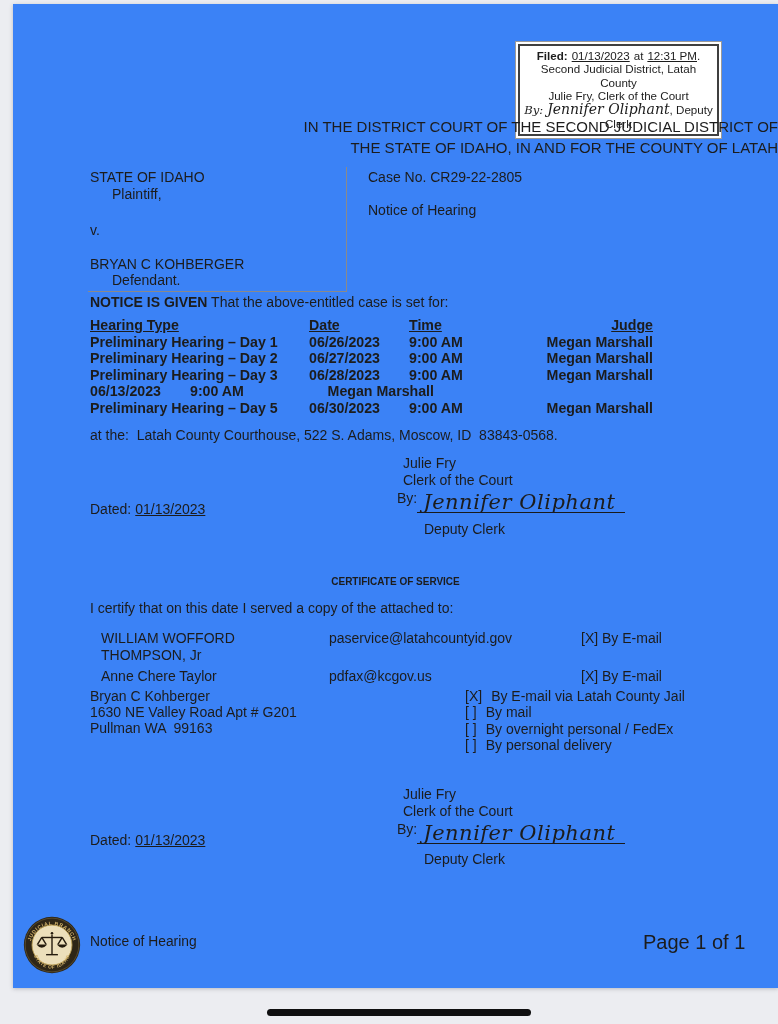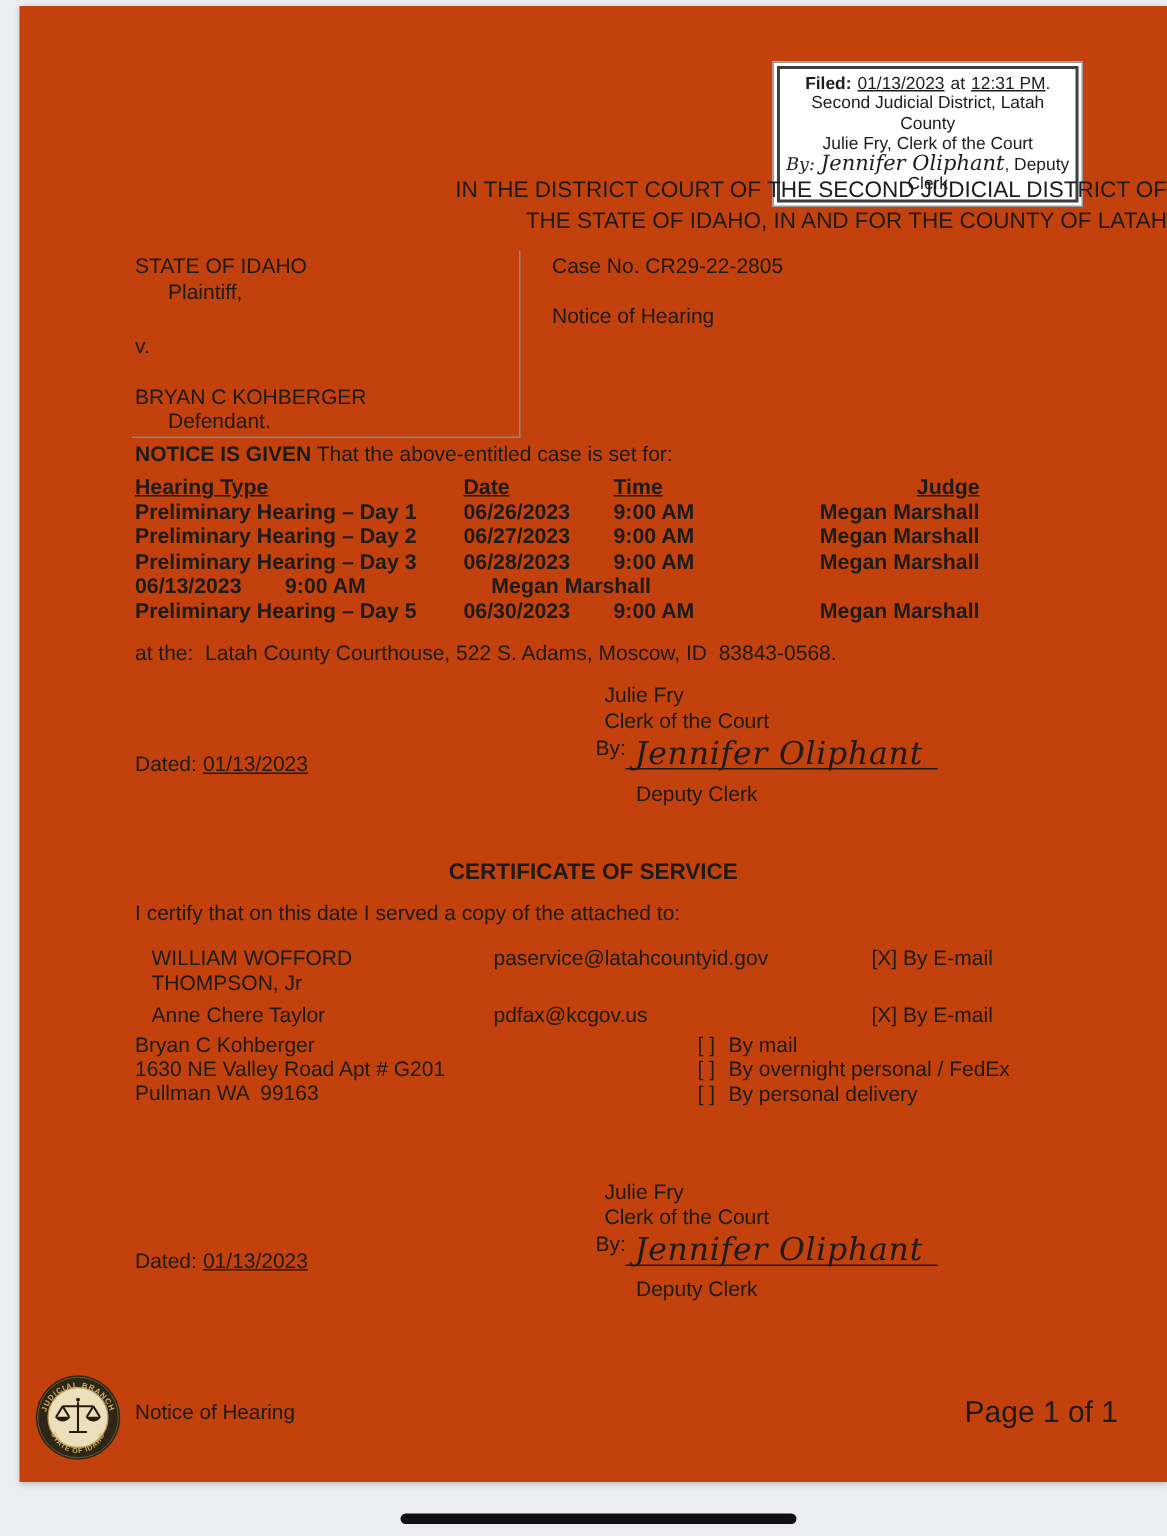--- a/index.html
+++ b/index.html
@@ -14,7 +14,7 @@
   .t{white-space:pre-wrap;}
   .page{
     position:absolute;left:13px;top:4px;width:765px;height:984px;
-    background:#c2410c;
+    background:#3b82f6;
     box-shadow:0 1px 4px rgba(40,40,60,.25);
     font-size:14px;line-height:16.5px;
   }

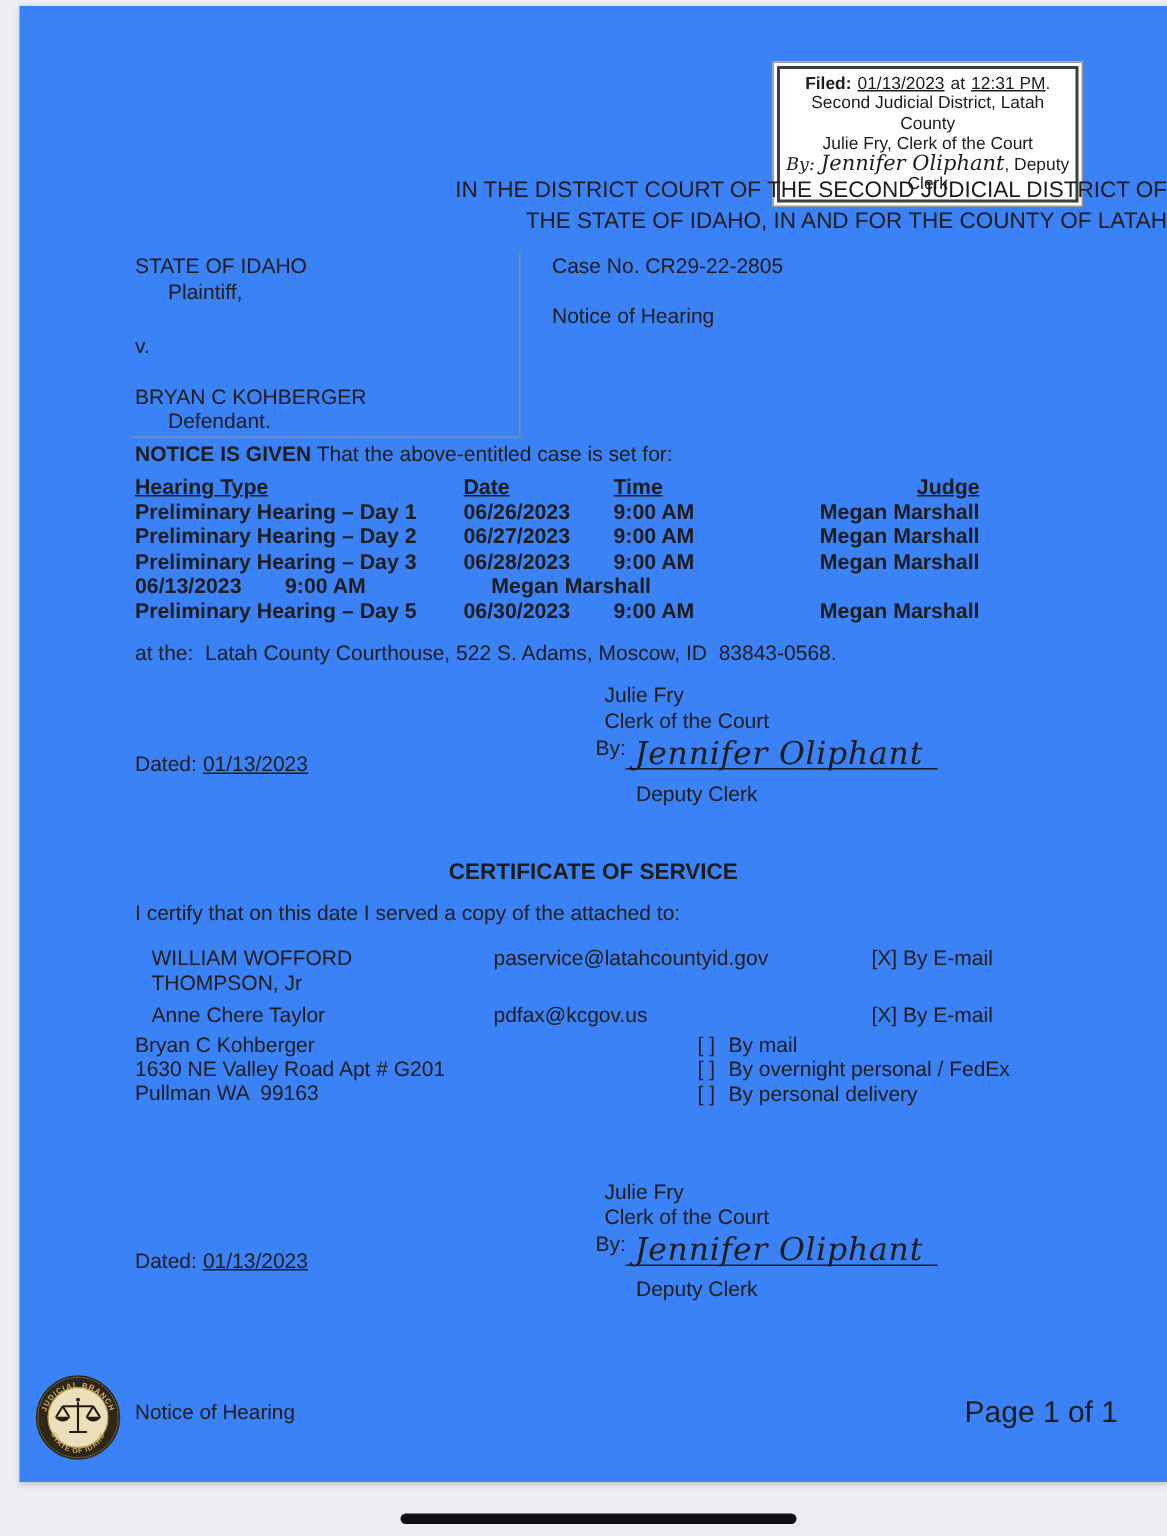--- a/index.html
+++ b/index.html
@@ -60,7 +60,7 @@
   .deputy1{left:411px;top:517px;}
   .deputy2{left:411px;top:847px;}
   
-  .cert-head{left:0;right:0;top:570px;text-align:center;font-weight:bold;font-size:15px;}
+  .cert-head{left:0;right:0;top:570px;text-align:center;font-weight:bold;font-size:10px;}
   .cert-intro{left:77px;top:596px;}
   .recip{left:88px;top:626px;display:flex;}
   .recip2{top:664px;}

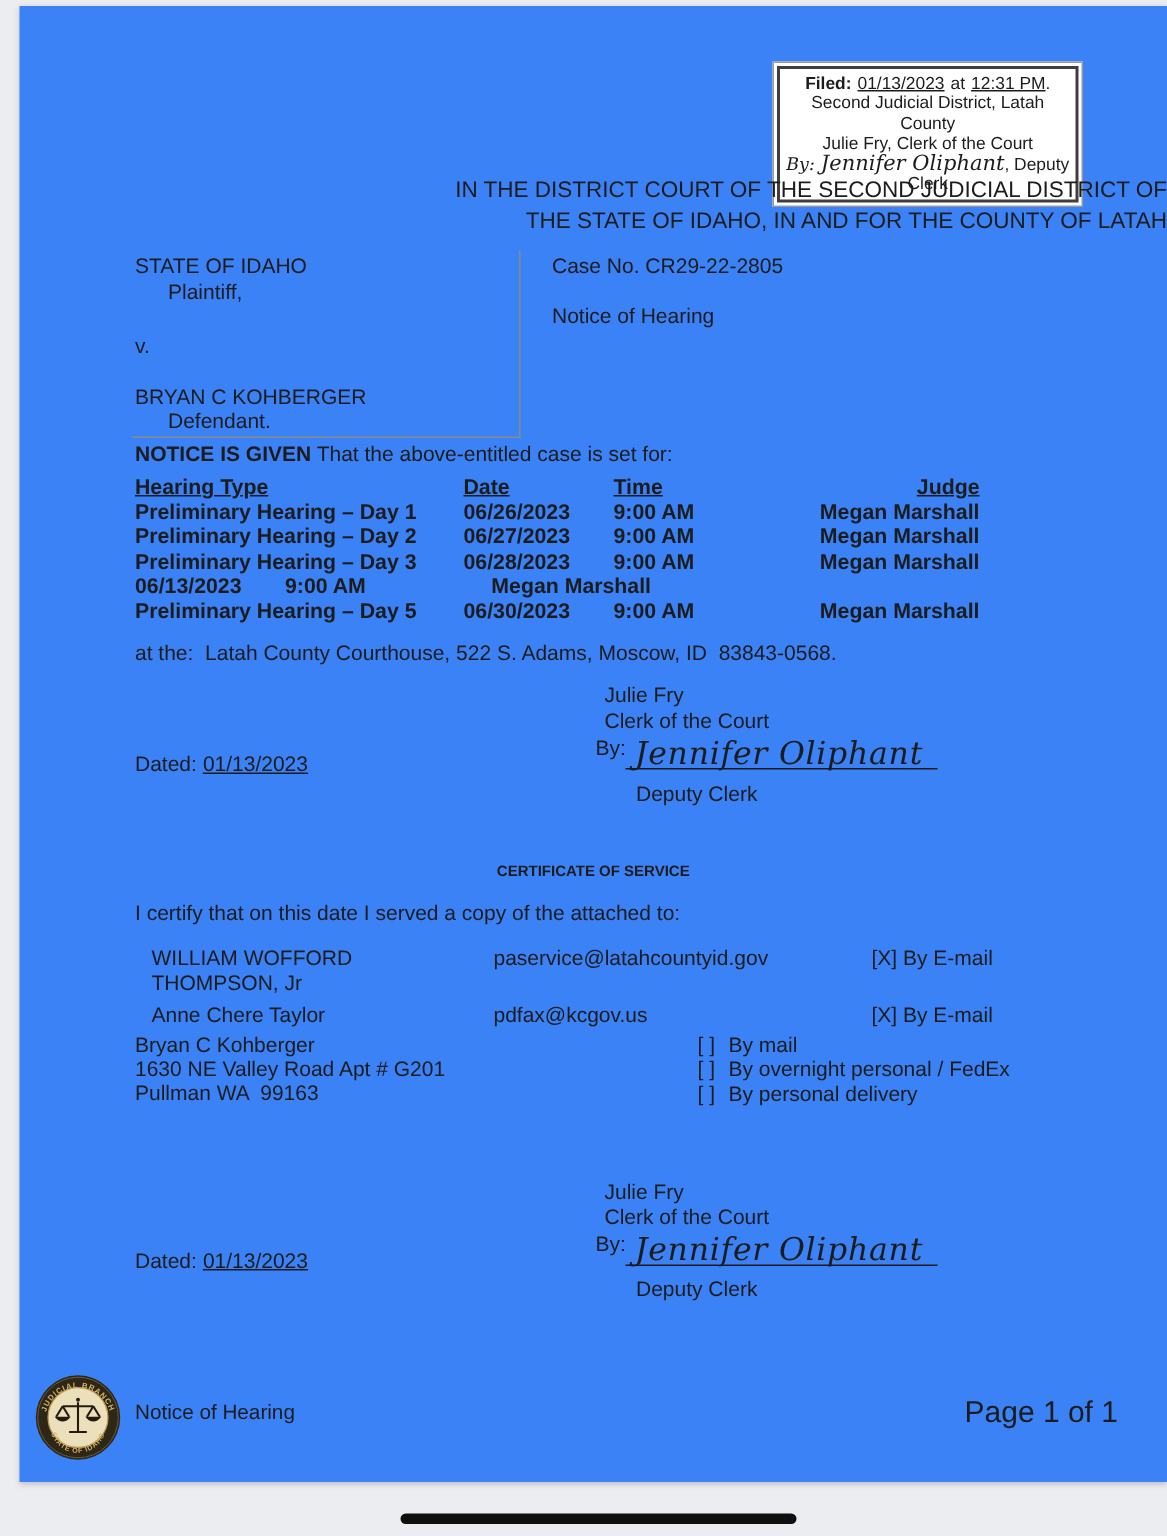--- a/index.html
+++ b/index.html
@@ -182,6 +182,7 @@
   </div>
 
   <div class="abs methods">
+    <div><span class="t">[X]</span><span class="t lbl">By E-mail via Latah County Jail</span></div>
     <div><span class="t">[ ]</span><span class="t lbl">By mail</span></div>
     <div><span class="t">[ ]</span><span class="t lbl">By overnight personal / FedEx</span></div>
     <div><span class="t">[ ]</span><span class="t lbl">By personal delivery</span></div>

